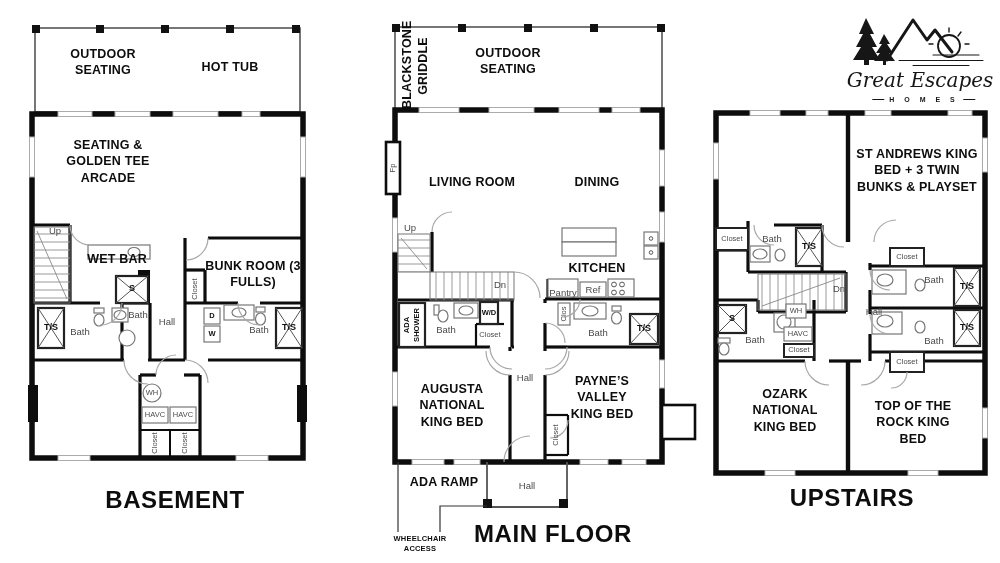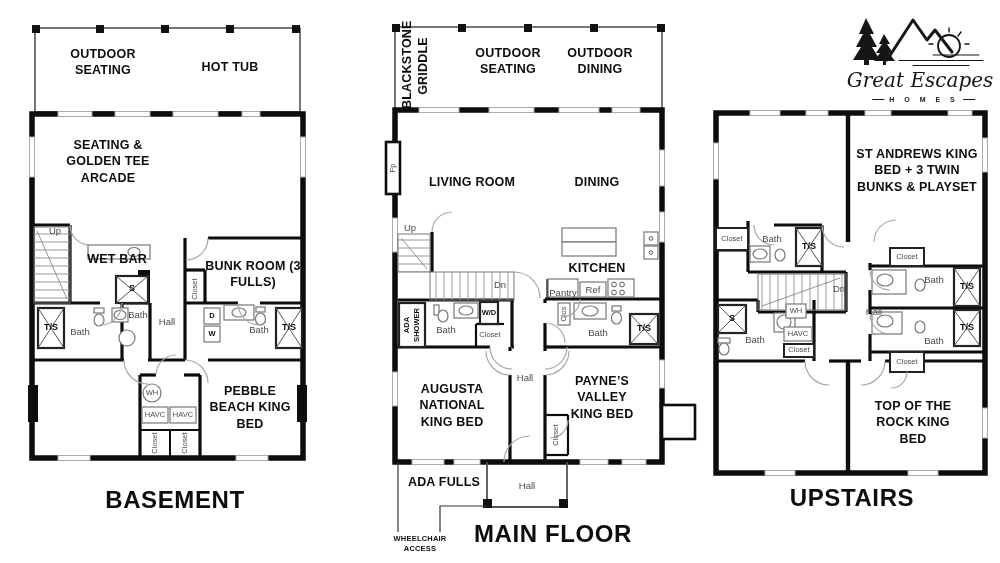--- a/index.html
+++ b/index.html
@@ -296,7 +296,6 @@
 
   <div class="lbl r v" style="left:31px;top:46px;width:86px">BLACKSTONE GRIDDLE</div>
   <div class="lbl r" style="left:124px;top:41px;width:85px">OUTDOOR SEATING</div>
-  <div class="lbl r" style="left:216px;top:41px;width:80px">OUTDOOR DINING</div>
   <div class="lbl r w" style="left:88px;top:162px">LIVING ROOM</div>
   <div class="lbl r w" style="left:213px;top:162px">DINING</div>
   <div class="lbl r w" style="left:213px;top:248px">KITCHEN</div>

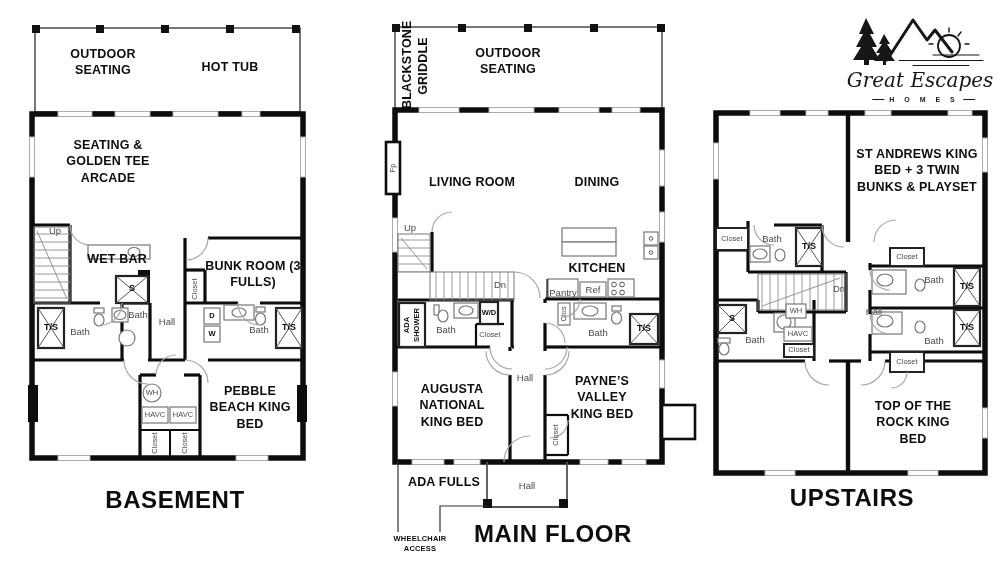--- a/index.html
+++ b/index.html
@@ -142,7 +142,6 @@
   <div class="lbl r" style="left:80px;top:139px;width:112px">SEATING &amp; GOLDEN TEE ARCADE</div>
   <div class="lbl r w" style="left:89px;top:237px">WET BAR</div>
   <div class="lbl r" style="left:225px;top:252px;width:100px">BUNK ROOM (3 FULLS)</div>
-  <div class="lbl r" style="left:222px;top:385px;width:82px">PEBBLE BEACH KING BED</div>
   <div class="lbl g" style="left:27px;top:209px">Up</div>
   <div class="lbl g" style="left:139px;top:300px">Hall</div>
   <div class="lbl c" style="left:104px;top:267px">S</div>

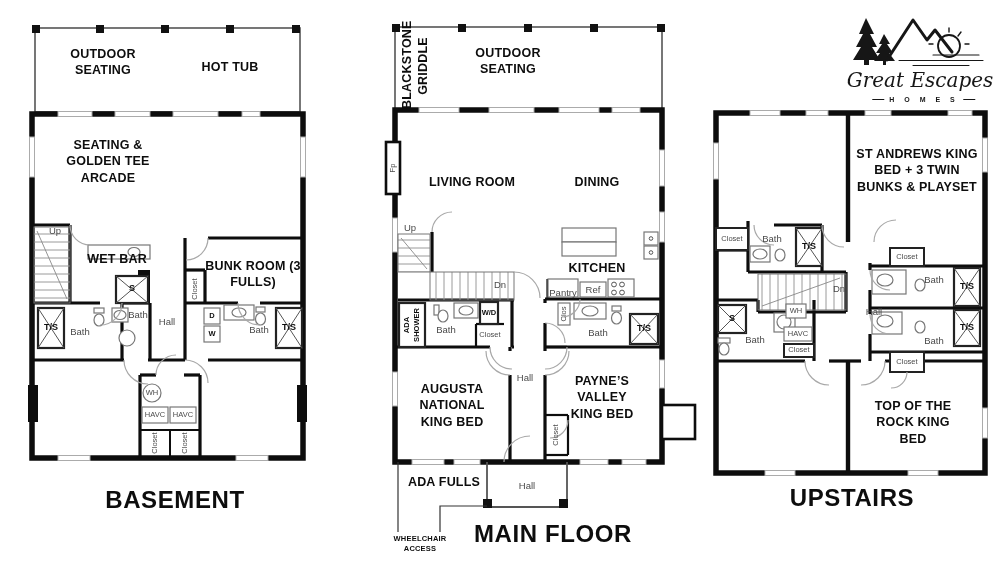--- a/index.html
+++ b/index.html
@@ -419,6 +419,7 @@
   </svg>
 
   <div class="lbl r" style="left:207px;top:62px;width:128px">ST ANDREWS KING BED + 3 TWIN BUNKS &amp; PLAYSET</div>
+  <div class="lbl r" style="left:75px;top:302px;width:90px">OZARK NATIONAL KING BED</div>
   <div class="lbl r" style="left:203px;top:314px;width:102px">TOP OF THE ROCK KING BED</div>
   <div class="lbl g t" style="left:22px;top:131px">Closet</div>
   <div class="lbl g" style="left:62px;top:131px">Bath</div>

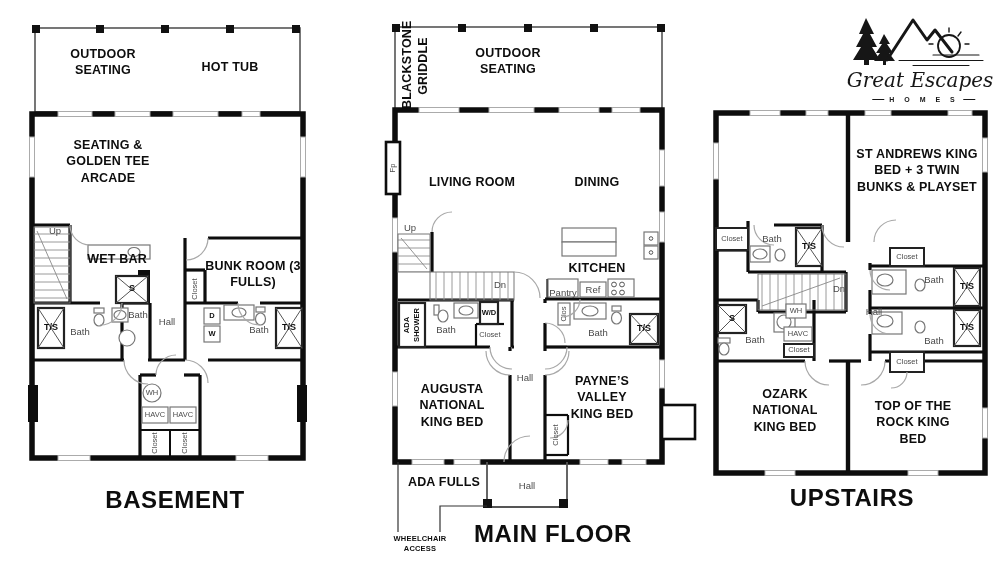--- a/index.html
+++ b/index.html
@@ -314,7 +314,7 @@
   <div class="lbl r" style="left:68px;top:385px;width:100px">AUGUSTA NATIONAL KING BED</div>
   <div class="lbl r" style="left:218px;top:377px;width:85px">PAYNE’S VALLEY KING BED</div>
   <div class="lbl g t v" style="left:172px;top:415px">Closet</div>
-  <div class="lbl r w" style="left:60px;top:462px">ADA FULLS</div>
+  <div class="lbl r w" style="left:60px;top:462px">ADA RAMP</div>
   <div class="lbl g" style="left:143px;top:466px">Hall</div>
   <div class="lbl t" style="left:36px;top:524px;width:78px">WHEELCHAIR ACCESS</div>
 </div>

